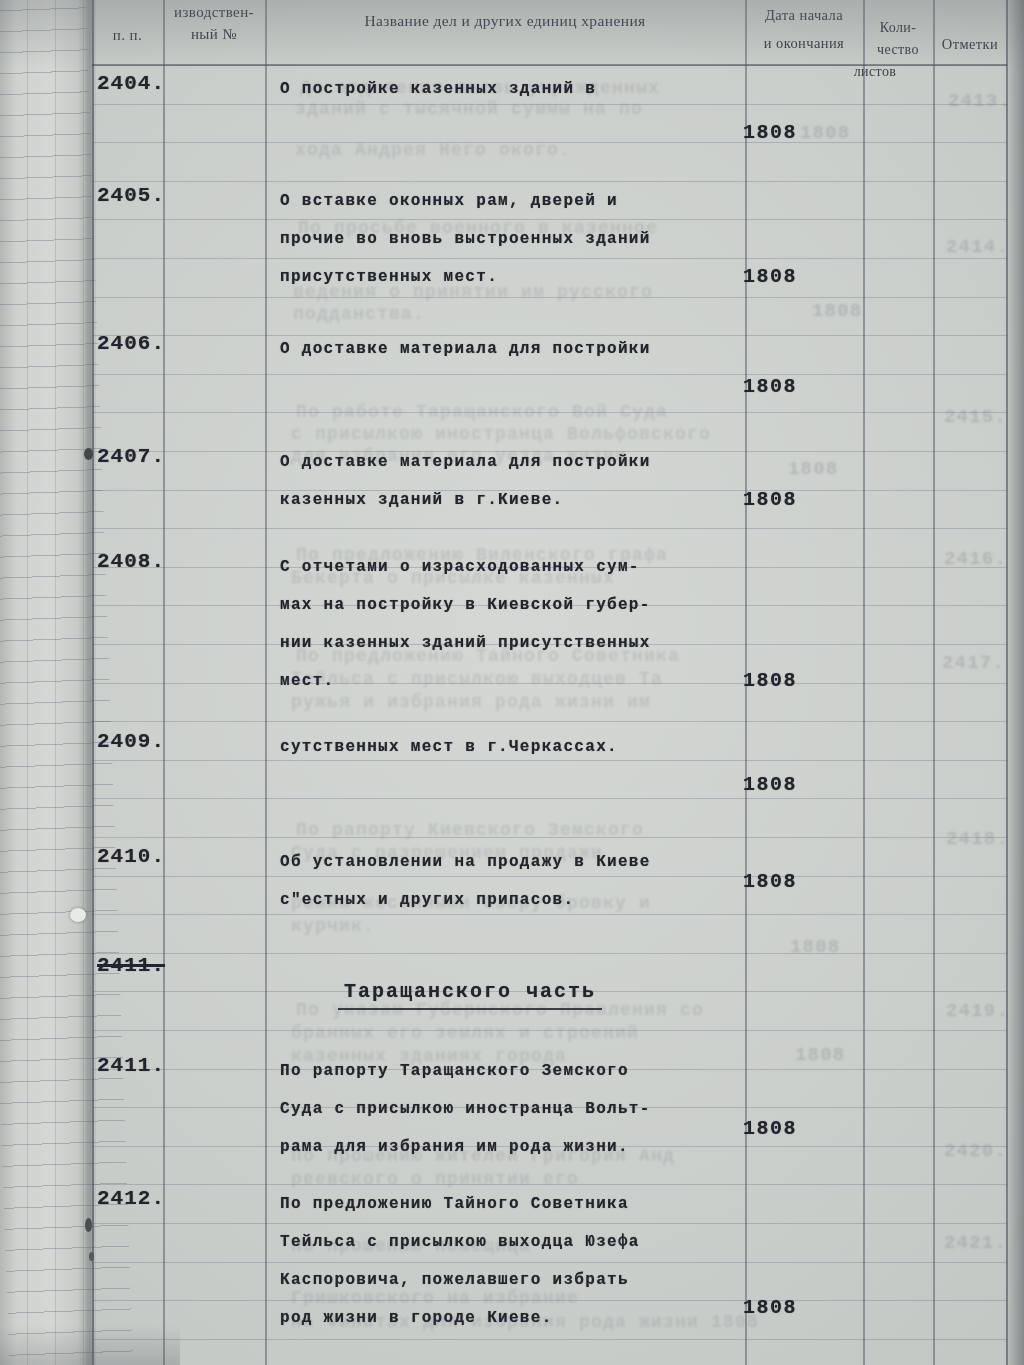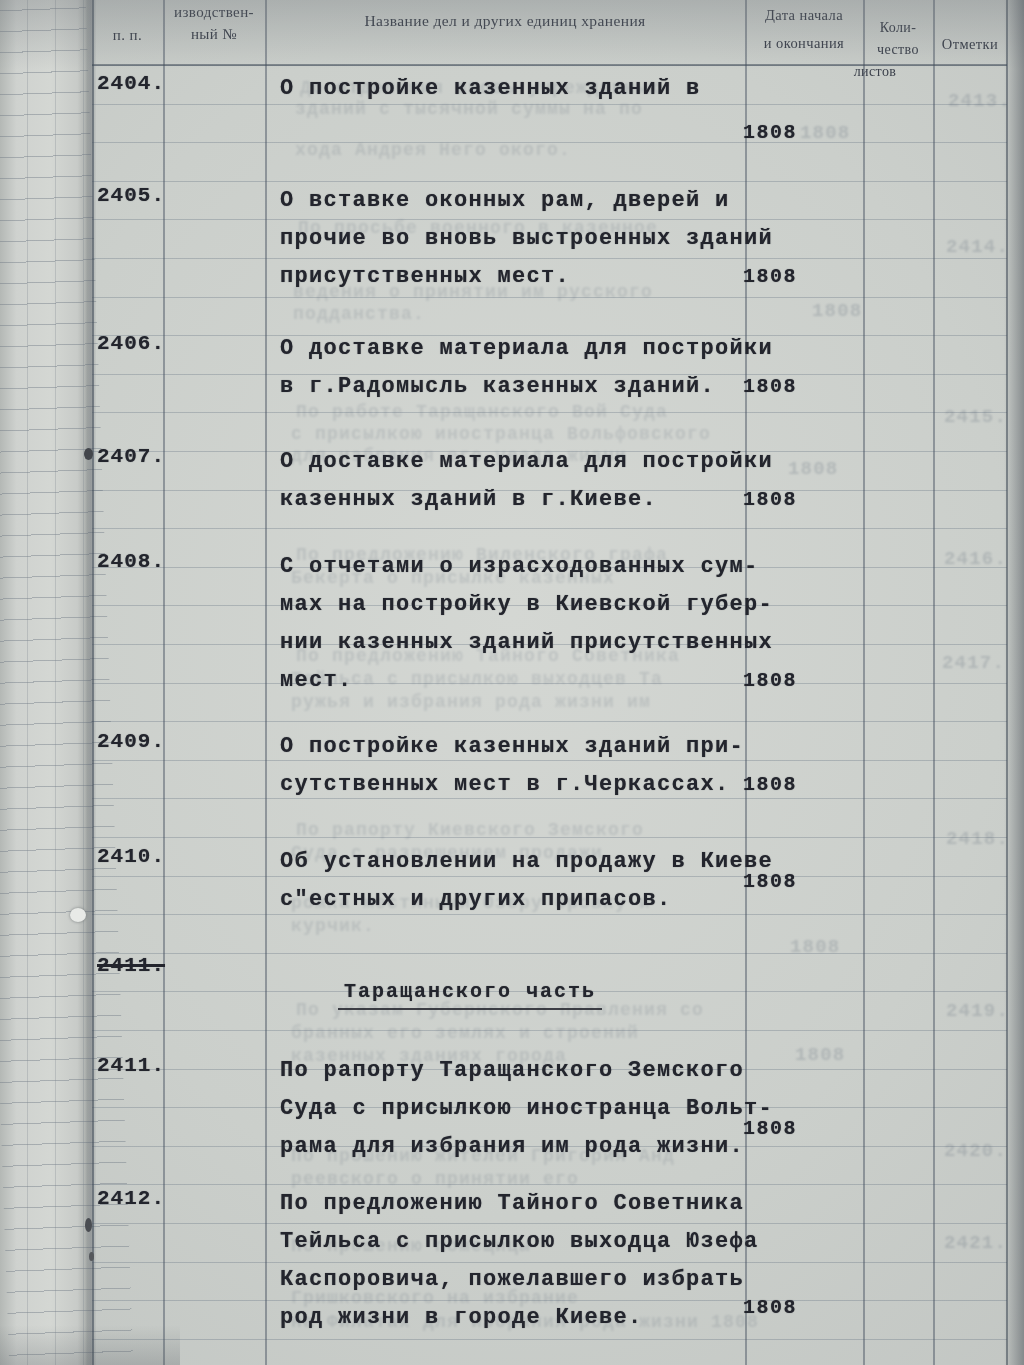--- a/index.html
+++ b/index.html
@@ -40,7 +40,7 @@
   .num { position:absolute; left:97px; top:2px; font-size:21px; font-weight:700; letter-spacing:1px; }
   .entry.struck .num { text-decoration:line-through; text-decoration-thickness:2.5px; }
   .entry-lines { position:absolute; left:280px; top:0; }
-  .tline { height:38px; line-height:38px; font-size:22px; font-weight:700;
+  .tline { height:38px; line-height:38px; font-size:16px; font-weight:700;
     letter-spacing:1.3px; white-space:nowrap; }
   .date { position:absolute; left:743px; font-size:20px; font-weight:700;
     letter-spacing:1.5px; line-height:38px; }

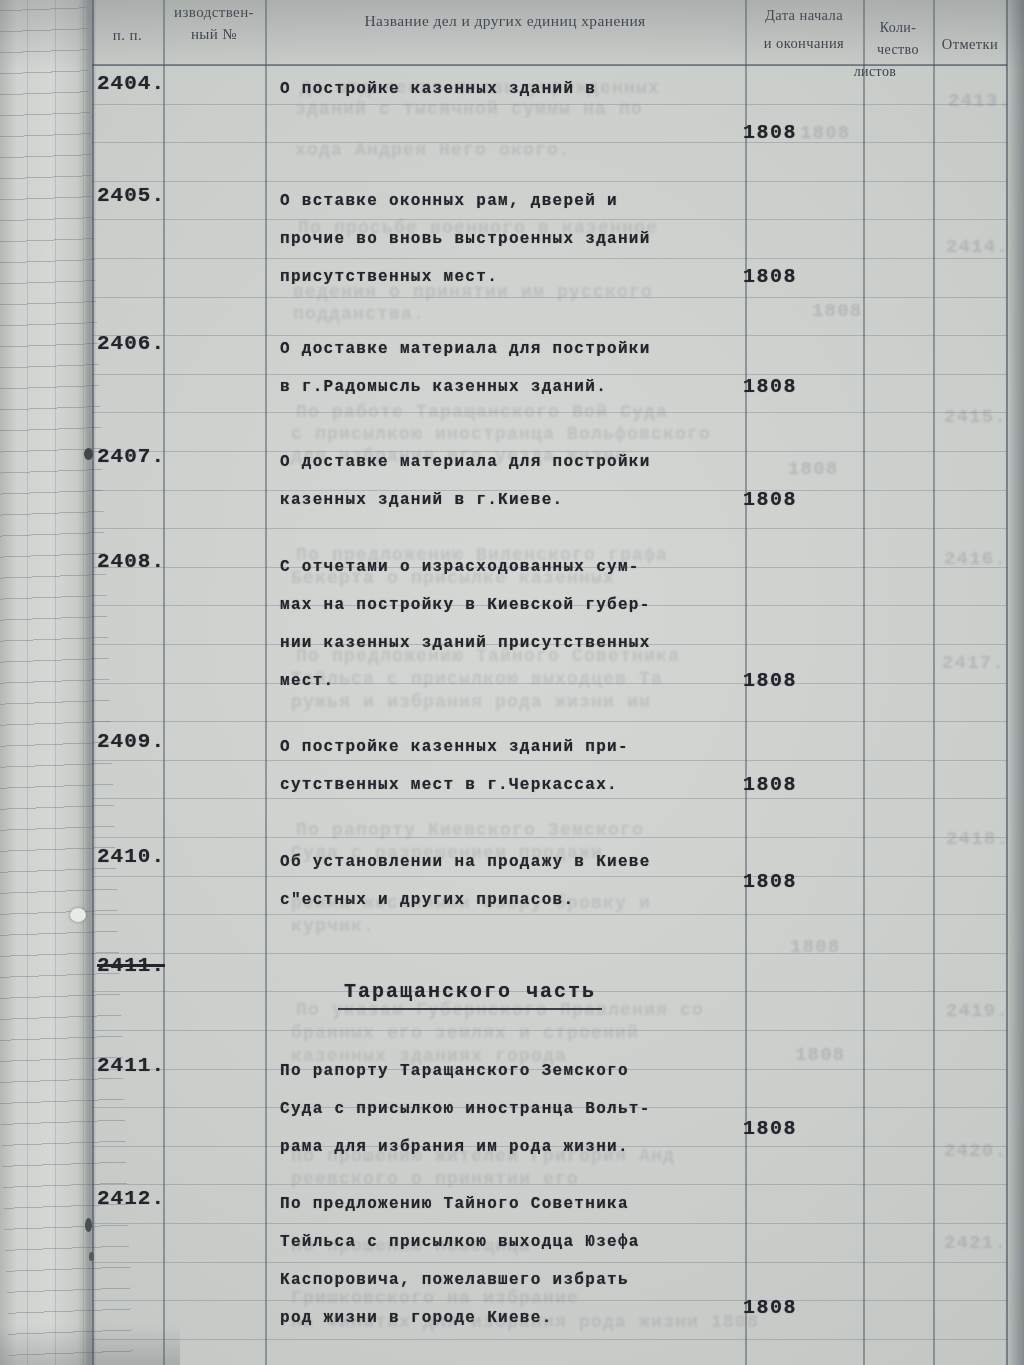--- a/index.html
+++ b/index.html
@@ -156,7 +156,6 @@
         <span class="num">2406.</span>
         <div class="entry-lines">
           <div class="tline">О доставке материала для постройки</div>
-          <div class="tline">в г.Радомысль казенных зданий.</div>
         </div>
         <span class="date" style="top: 38px;">1808</span>
       </div>

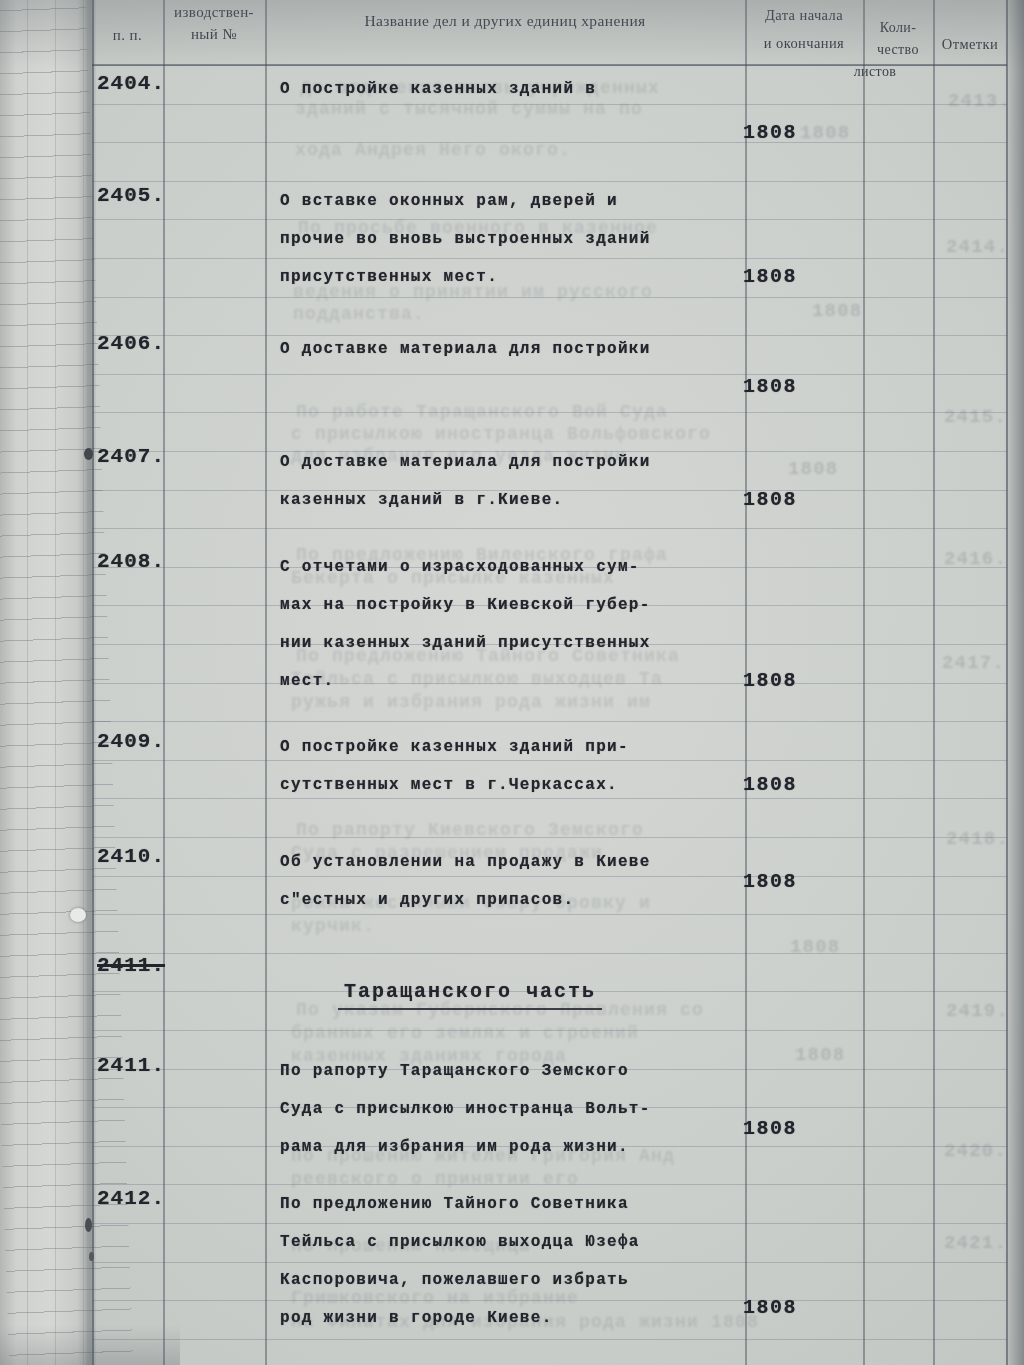--- a/index.html
+++ b/index.html
@@ -180,7 +180,6 @@
       <div class="entry" style="top: 728px;">
         <span class="num">2409.</span>
         <div class="entry-lines">
-          <div class="tline">О постройке казенных зданий при-</div>
           <div class="tline">сутственных мест в г.Черкассах.</div>
         </div>
         <span class="date" style="top: 38px;">1808</span>

